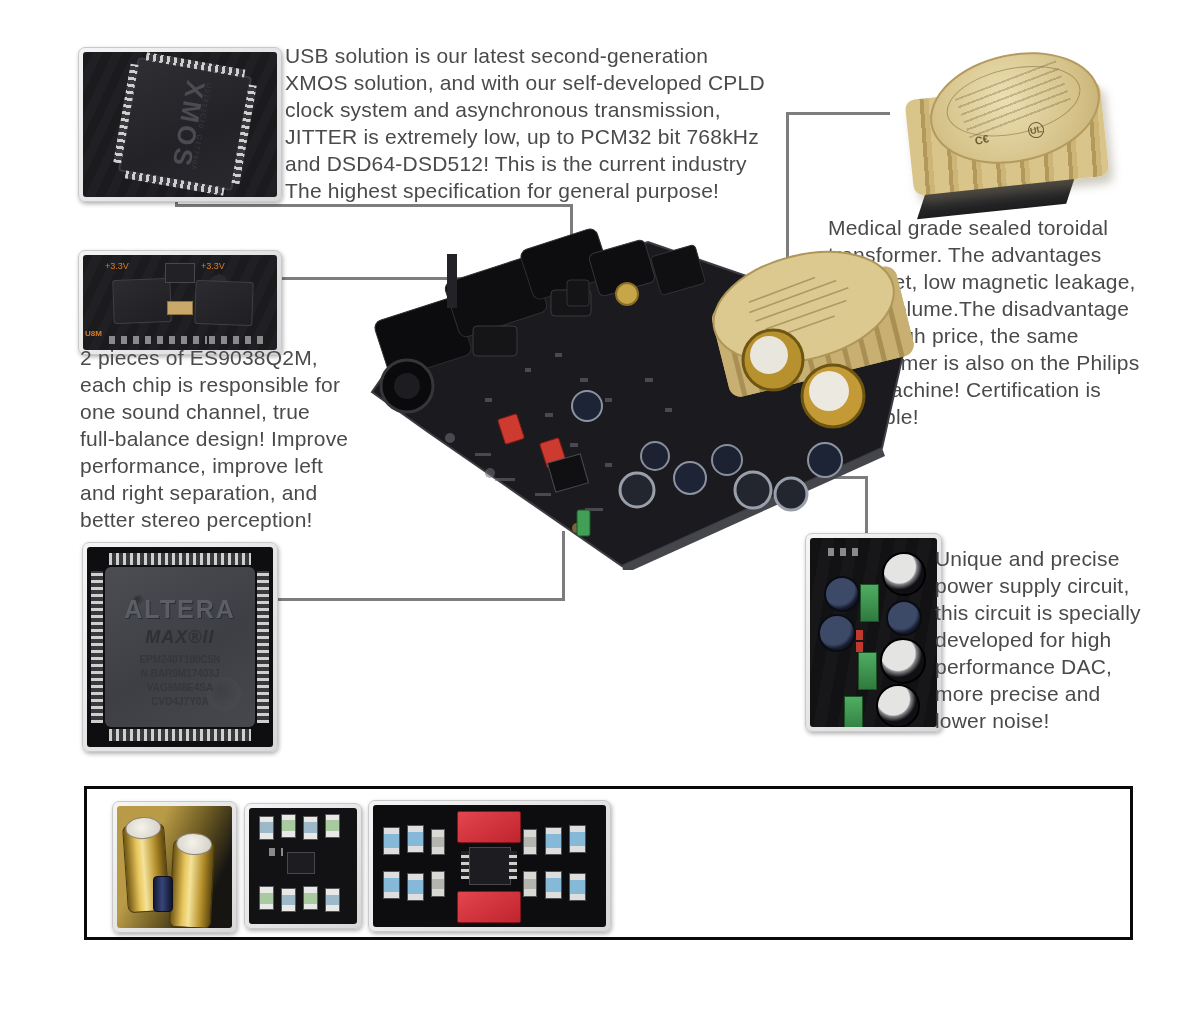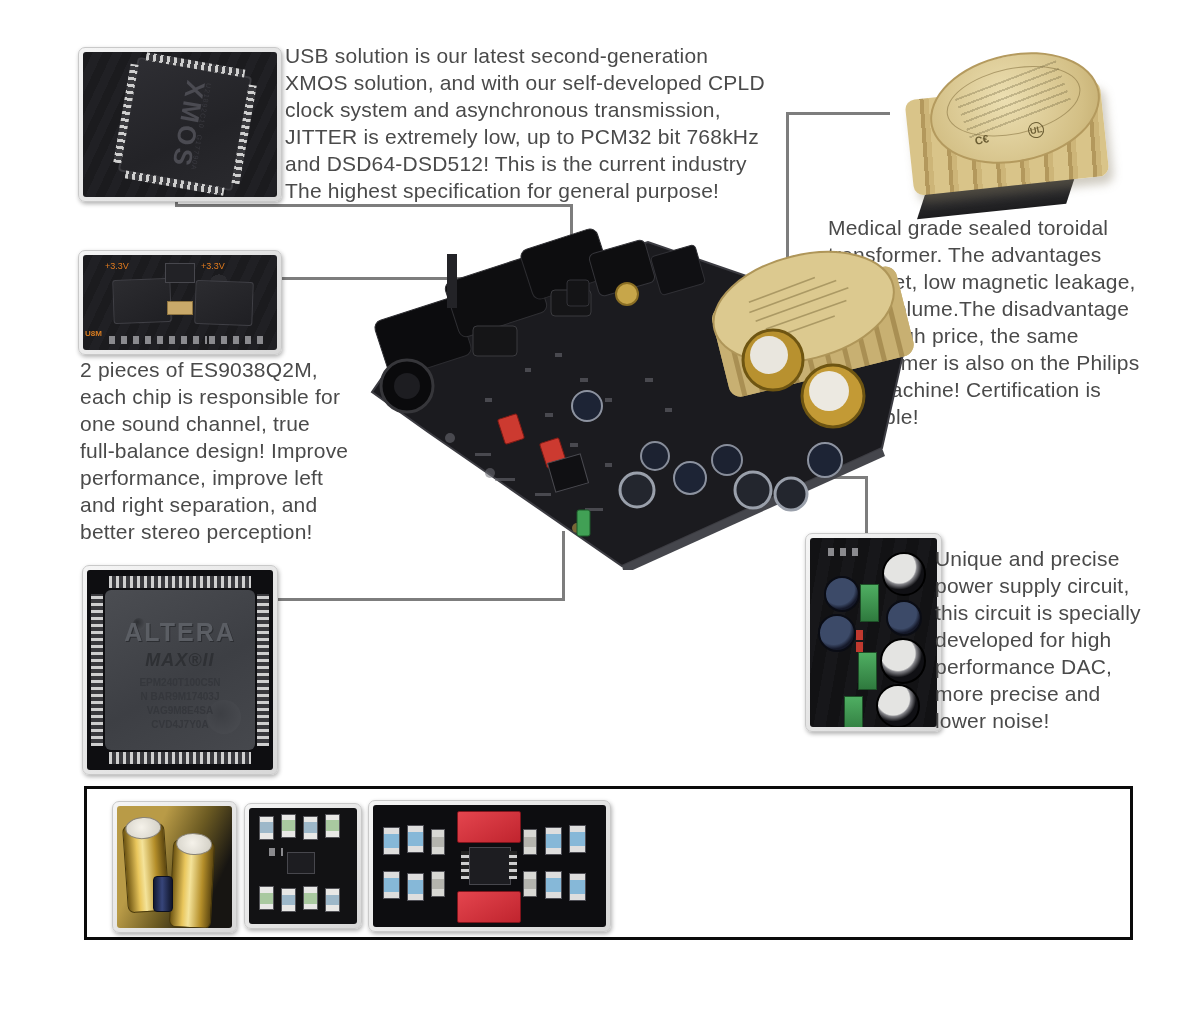--- a/index.html
+++ b/index.html
@@ -11,7 +11,7 @@
            font-size:21px;line-height:27px;letter-spacing:0.2px;}
   #text-usb{left:285px;top:42px;width:520px;}
   #text-transformer{left:828px;top:214px;width:345px;}
-  #text-dac{left:80px;top:356px;width:310px;}
+  #text-dac{left:80px;top:344px;width:310px;}
   #text-cpld{left:295px;top:626px;width:505px;}
   #text-psu{left:935px;top:545px;width:280px;}
   #text-components{left:625px;top:810px;width:490px;font-size:22px;line-height:30px;color:#3e3e3e;}

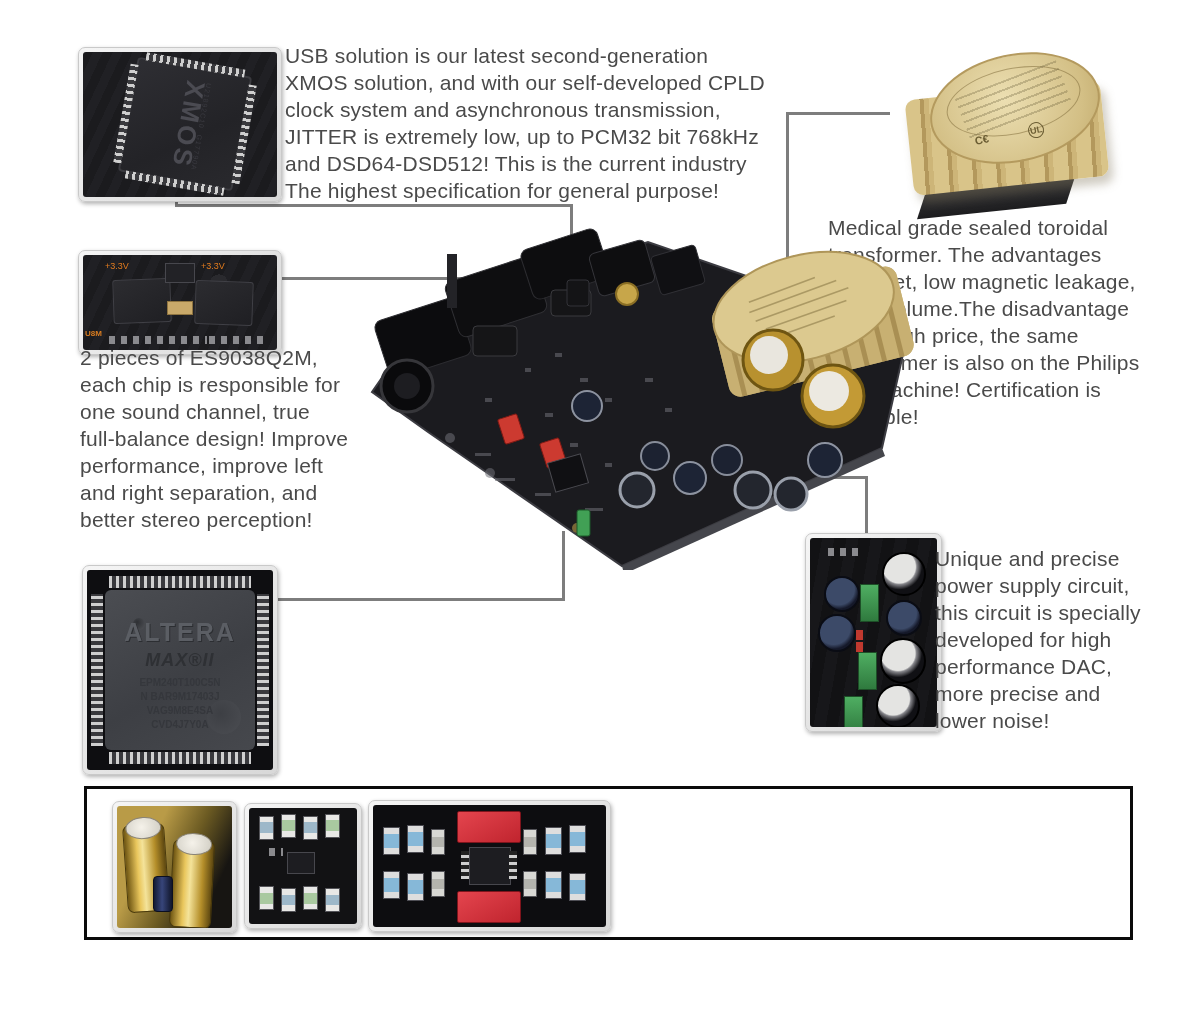--- a/index.html
+++ b/index.html
@@ -52,7 +52,7 @@
   .ctr-ic{position:absolute;left:82px;top:8px;width:28px;height:18px;background:#222226;border:1px solid #47474d;}
 
   
-  #photo-cpld{left:82px;top:542px;width:186px;height:200px;margin-top:23px;}
+  #photo-cpld{left:82px;top:542px;width:186px;height:200px;}
   #photo-cpld .photo-inner{background:#0e0e11;}
   .alt-chip{position:absolute;left:18px;top:20px;width:150px;height:160px;
       background:linear-gradient(150deg,#4b4d52,#3d3f44 55%,#46484d);border-radius:6px;}

